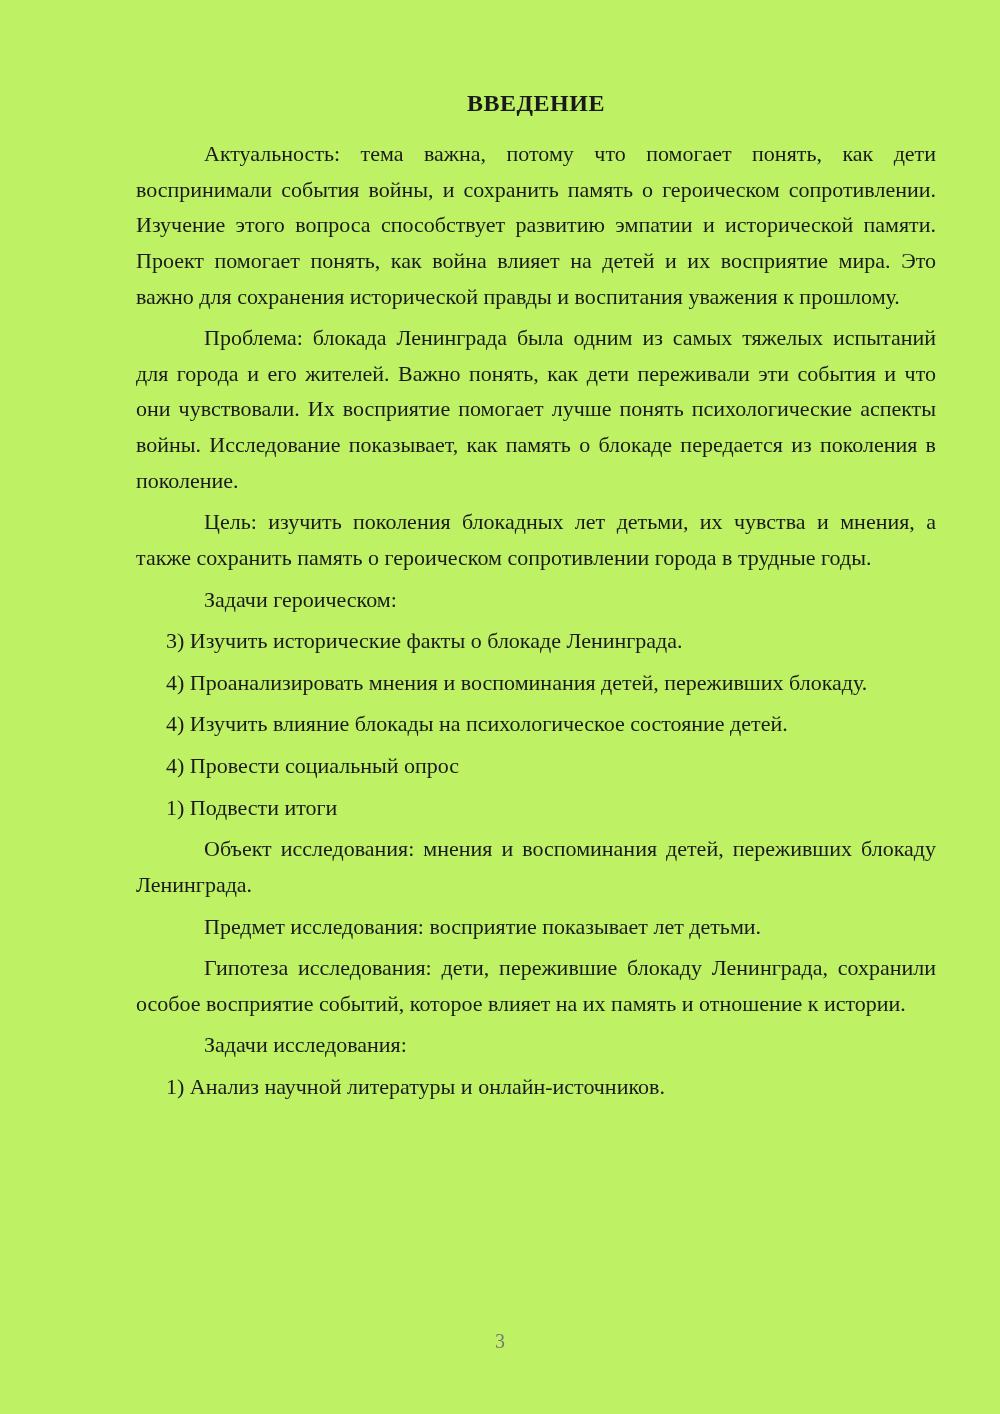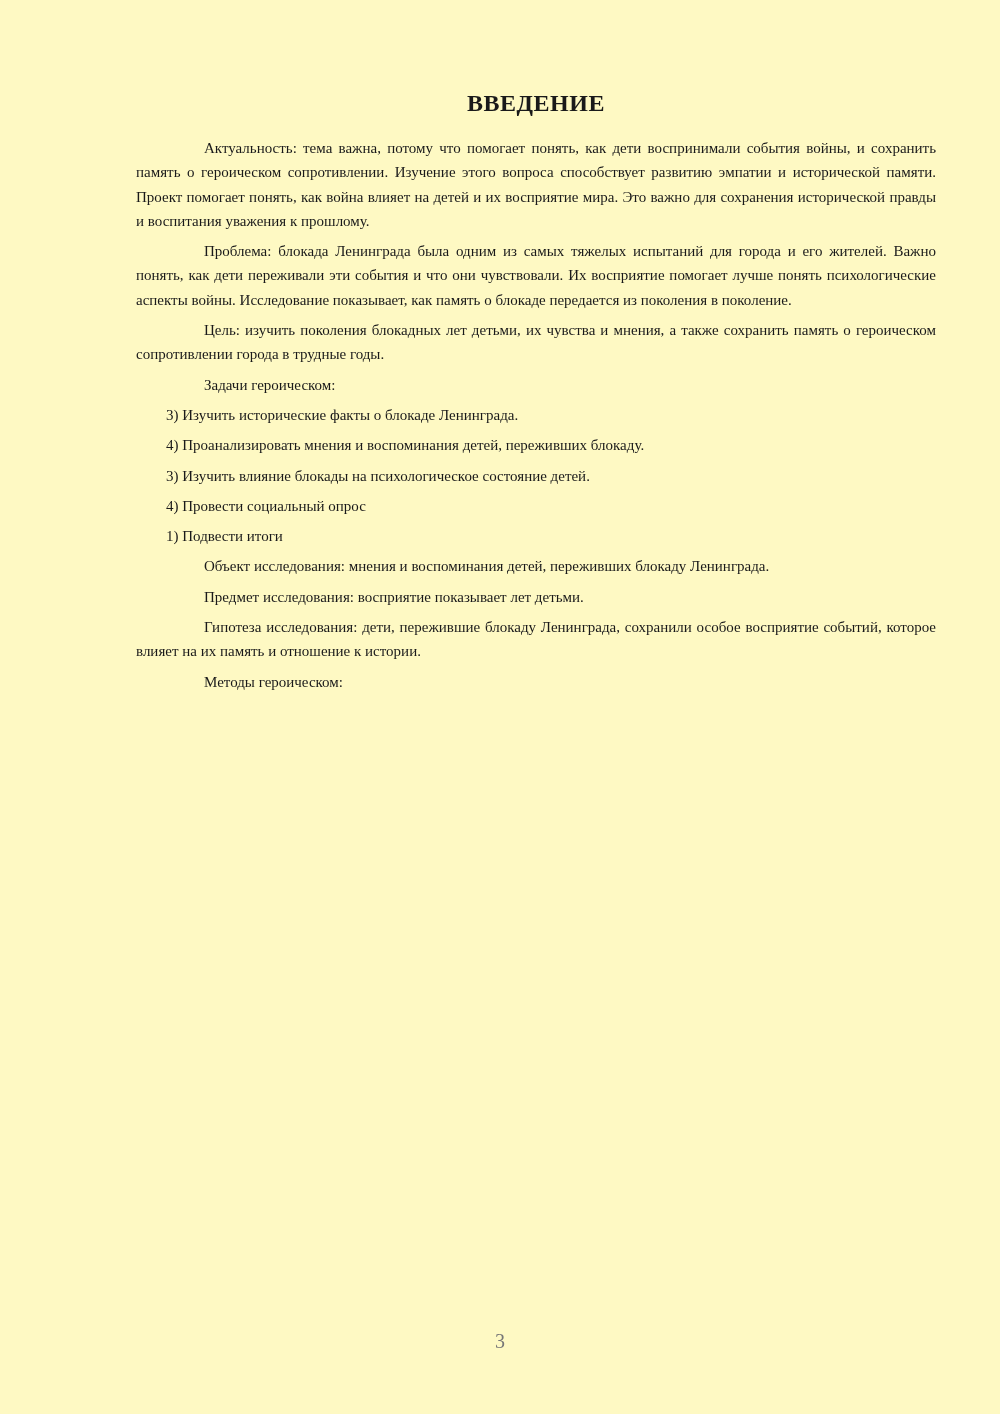--- a/index.html
+++ b/index.html
@@ -19,7 +19,7 @@
     width: 1000px;
     height: 1414px;
     margin: 0 auto;
-    background: #fef9c3;
+    background: #bef264;
     box-sizing: border-box;
     overflow: hidden;
   }

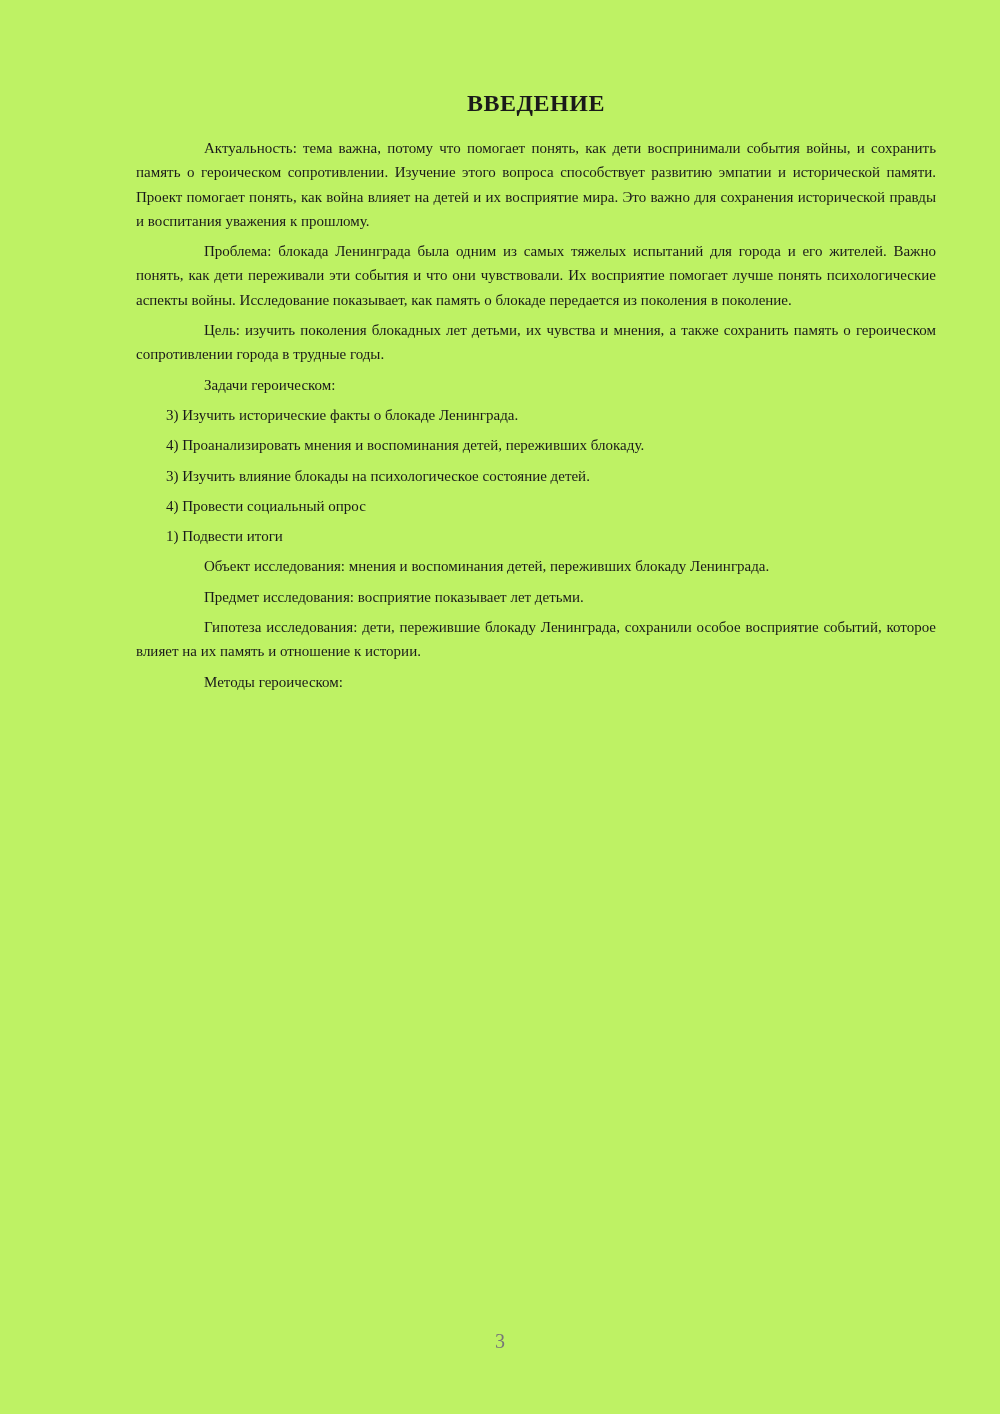--- a/index.html
+++ b/index.html
@@ -41,7 +41,7 @@
   }
 
   .para {
-    font-size: 15px;
+    font-size: 22px;
     line-height: 1.62;
     text-align: justify;
     text-align-last: left;

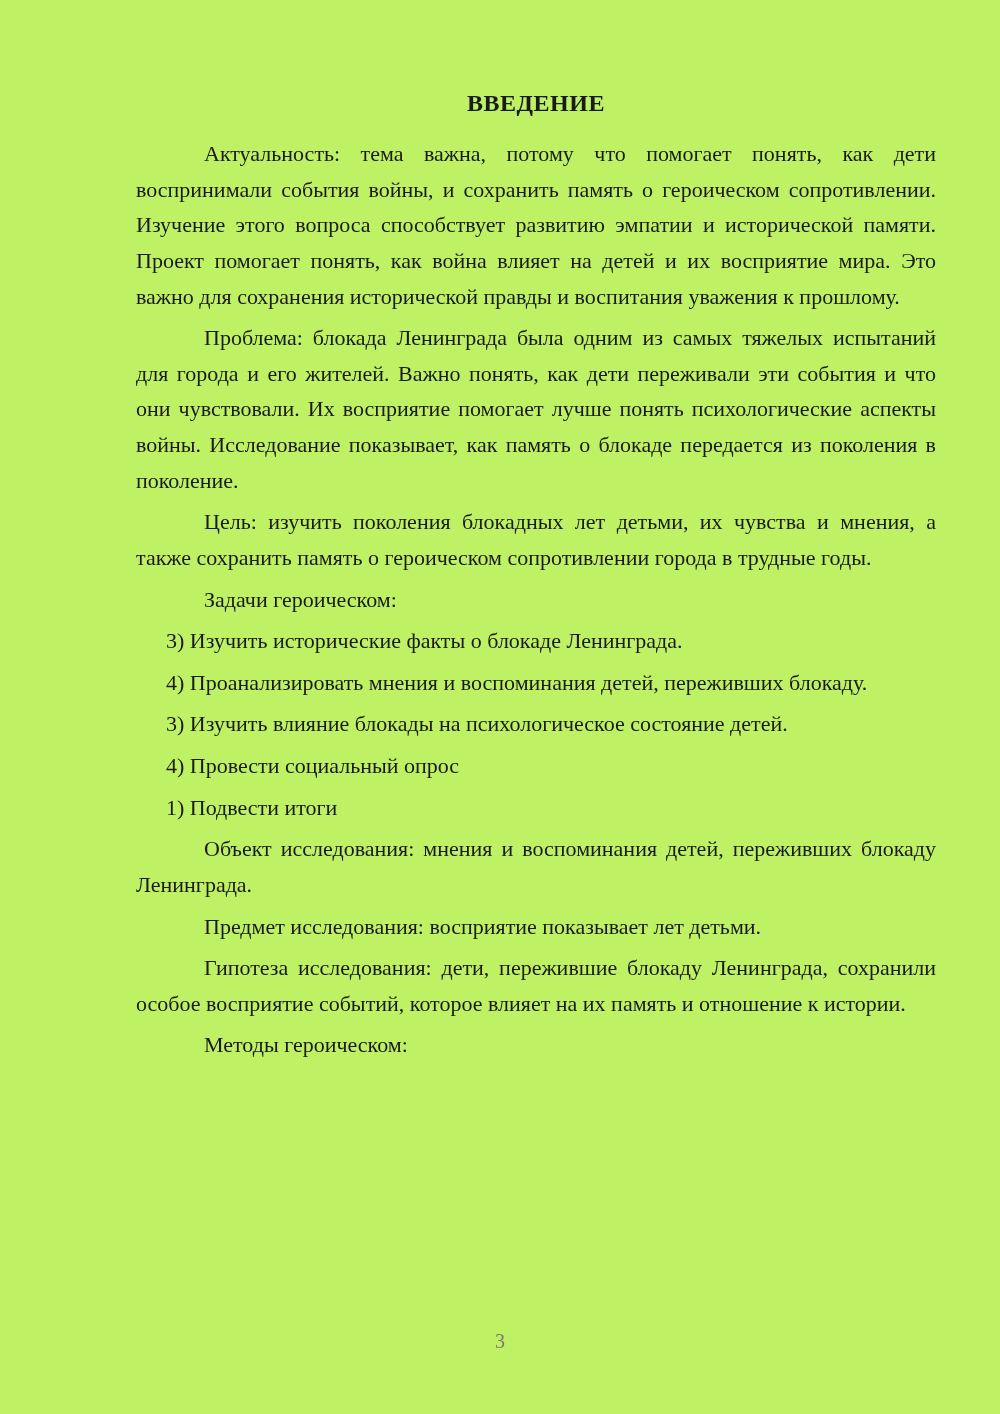--- a/index.html
+++ b/index.html
@@ -95,7 +95,7 @@
 
     <p class="para list-item">4) Проанализировать мнения и воспоминания детей, переживших блокаду.</p>
 
-    <p class="para list-item">3) Изучить влияние блокады на психологическое состояние детей.</p>
+    <p class="para list-item">4) Изучить влияние блокады на психологическое состояние детей.</p>
 
     <p class="para list-item">4) Провести социальный опрос</p>
 

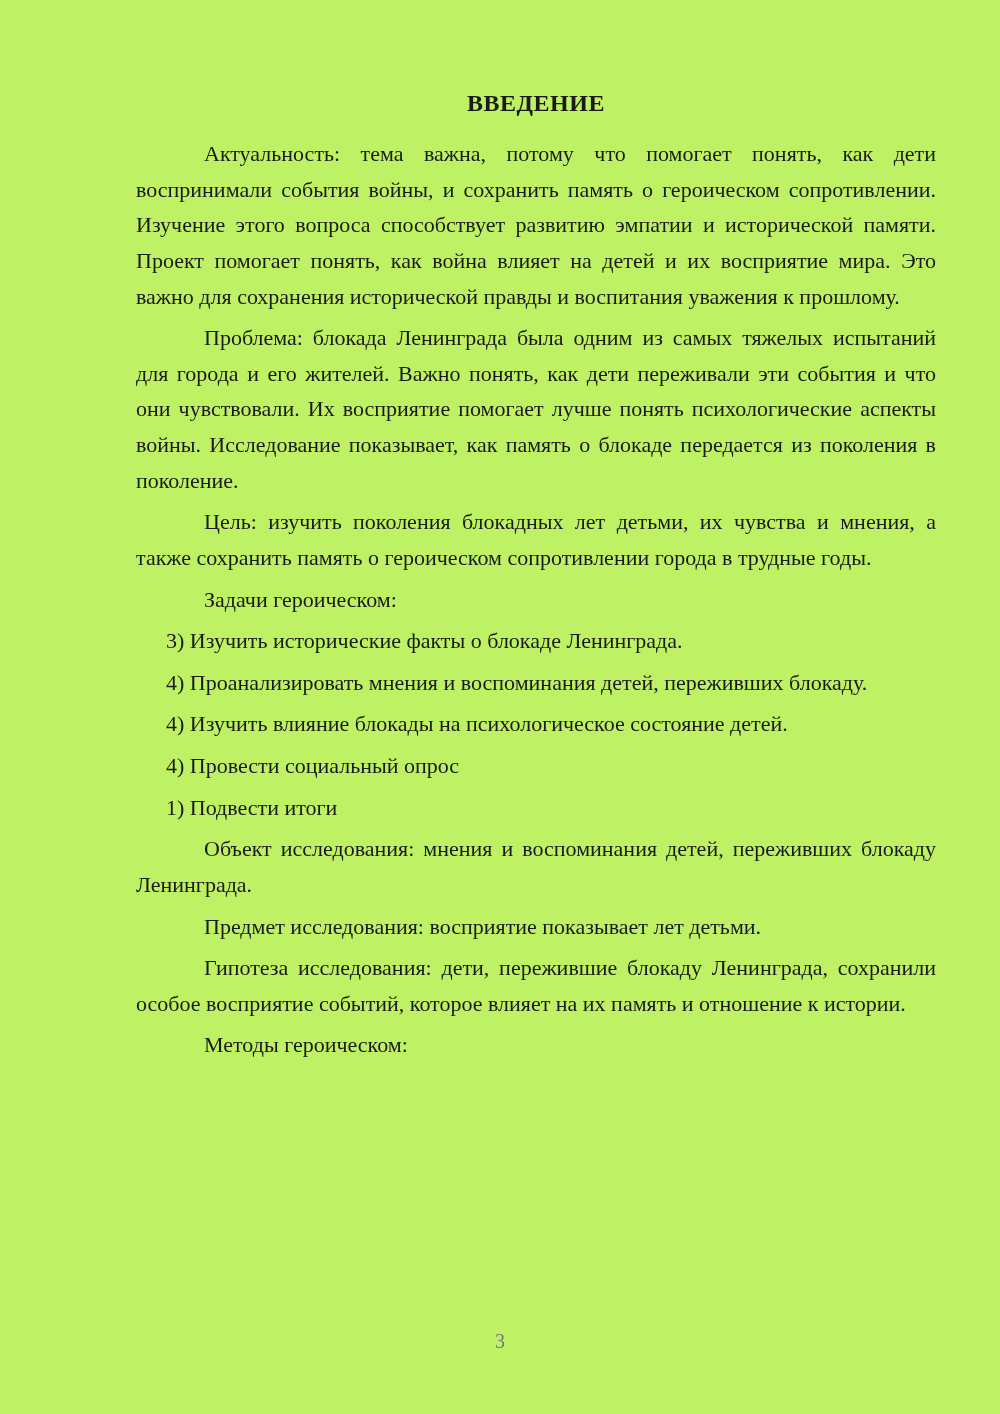--- a/index.html
+++ b/index.html
@@ -107,7 +107,7 @@
 
     <p class="para indent">Гипотеза исследования: дети, пережившие блокаду Ленинграда, сохранили особое восприятие событий, которое влияет на их память и отношение к истории.</p>
 
-    <p class="para indent tight">Методы героическом:</p>
+    <p class="para indent tight">Задачи исследования:</p>
 
 
   </div>

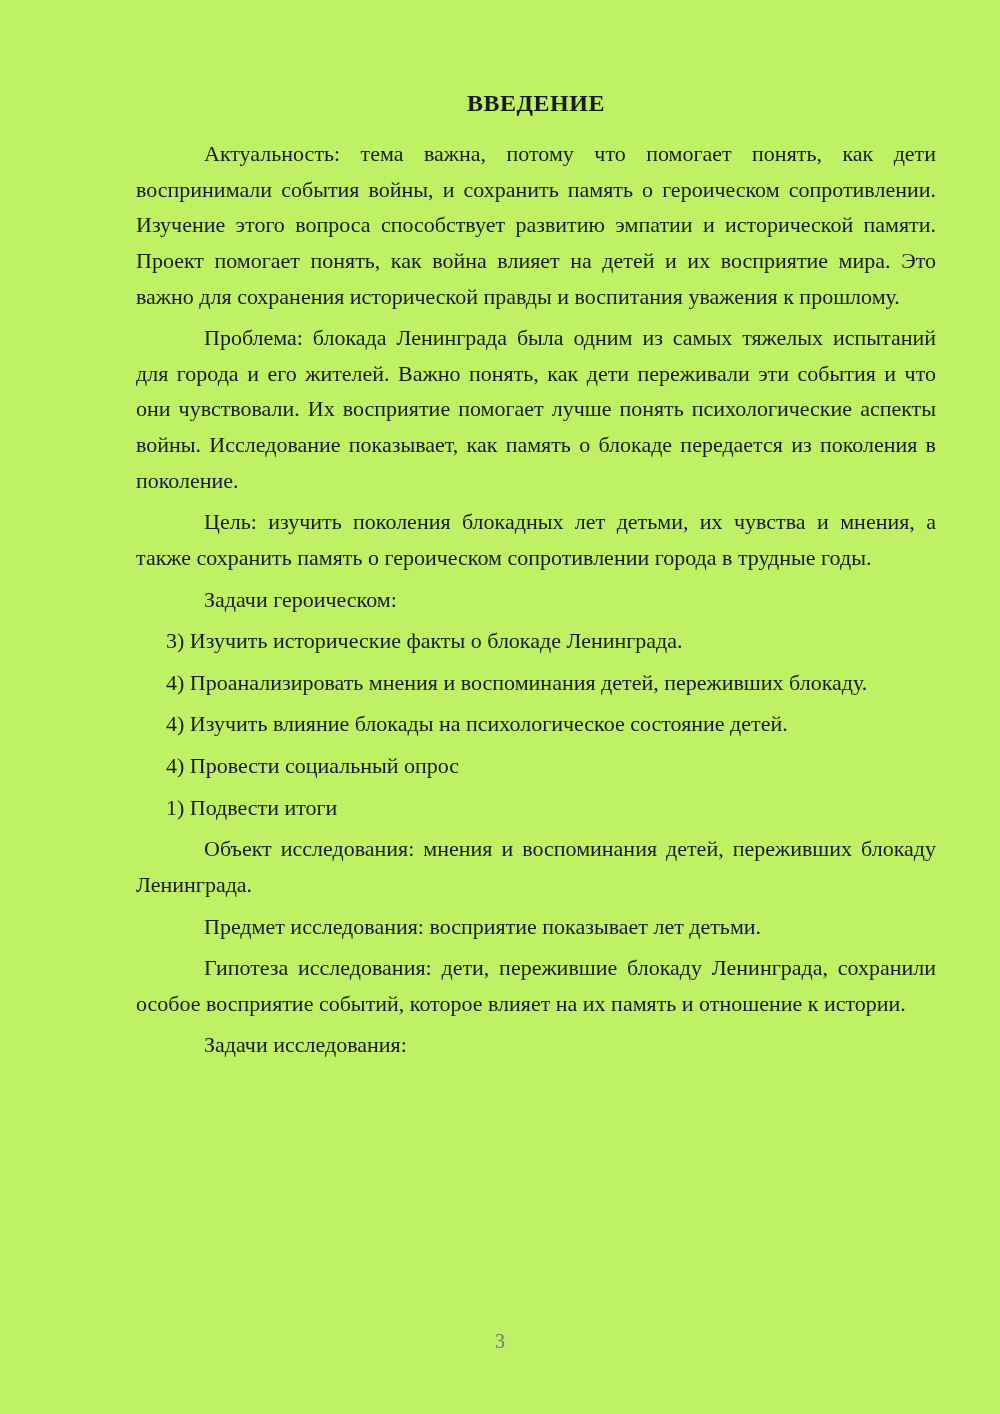--- a/index.html
+++ b/index.html
@@ -109,6 +109,7 @@
 
     <p class="para indent tight">Задачи исследования:</p>
 
+    <p class="para list-item">1) Анализ научной литературы и онлайн-источников.</p>
 
   </div>
 

